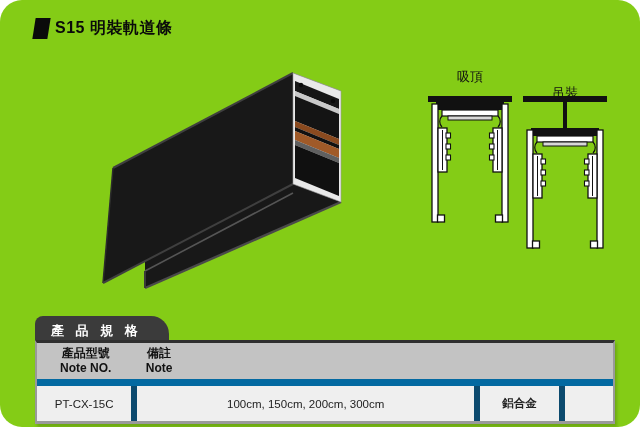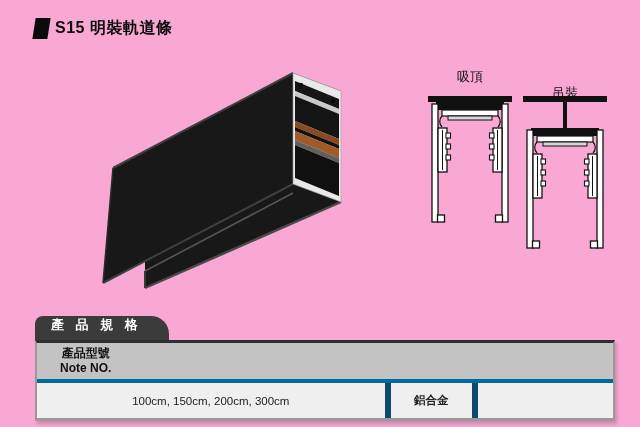--- a/index.html
+++ b/index.html
@@ -4,8 +4,8 @@
 <style>
   html,body{margin:0;padding:0;background:#fff;}
   .page{
-    position:relative;width:640px;height:427px;background:#f9a8d4;
-    font-family:"Liberation Sans","DejaVu Sans",sans-serif;overflow:hidden;
+    position:relative;width:640px;height:427px;background:#84cc16;
+    font-family:"Liberation Sans","DejaVu Sans",sans-serif;overflow:hidden;border-radius:22px;
   }
   
   .title-row{position:absolute;left:34px;top:18px;display:flex;align-items:center;}

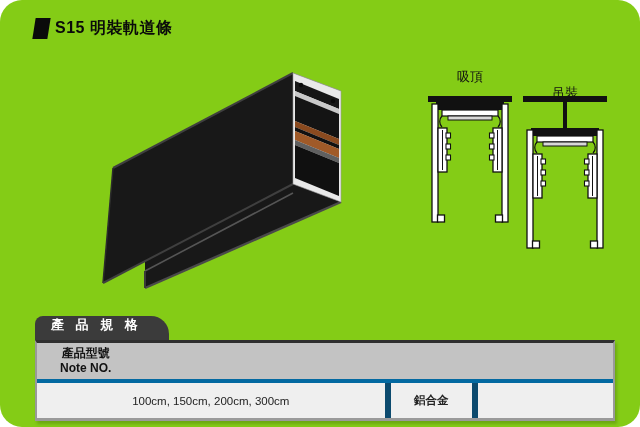--- a/index.html
+++ b/index.html
@@ -27,7 +27,7 @@
   .spec-tab{
     position:relative;width:118px;height:24px;background:#3b3b3b;
     border-radius:8px 18px 0 0;color:#fff;font-size:13px;font-weight:bold;
-    letter-spacing:4px;display:flex;align-items:flex-start;padding-left:16px;
+    letter-spacing:4px;display:flex;align-items:flex-end;padding-left:16px;
   }
   .spec-table{
     width:580px;box-sizing:border-box;

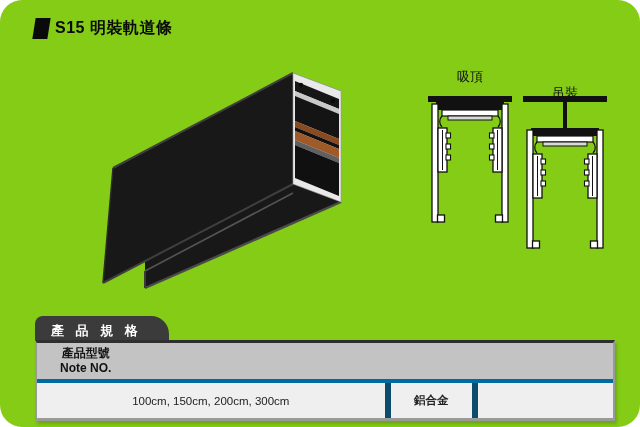--- a/index.html
+++ b/index.html
@@ -35,7 +35,7 @@
     border-top:3px solid #2f2f2f;
     box-shadow:2px 3px 3px rgba(0,0,0,0.18);
   }
-  .thead{display:flex;background:#c3c3c3;border-bottom:4px solid #0369a1;}
+  .thead{display:flex;background:#c3c3c3;border-bottom:7px solid #0369a1;}
   .thead .cell{
     display:flex;flex-direction:column;justify-content:center;align-items:center;
     height:36px;font-size:12px;font-weight:bold;color:#111;line-height:1.25;

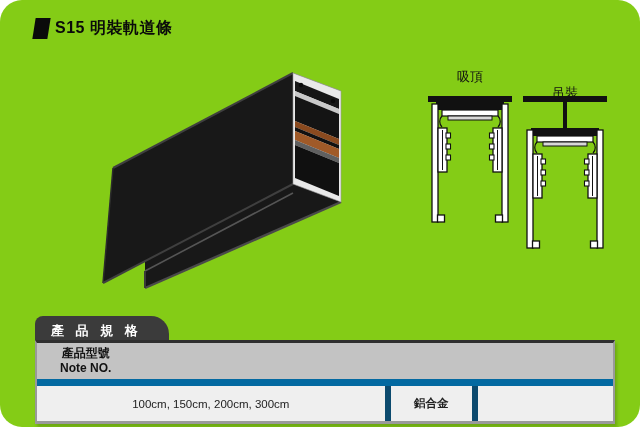--- a/index.html
+++ b/index.html
@@ -134,6 +134,10 @@
           <span>產品型號</span>
           <span>Note NO.</span>
         </div>
+        <div class="cell c4">
+          <span>備註</span>
+          <span>Note</span>
+        </div>
       </div>
       <div class="trow">
         <div class="cell c2">100cm, 150cm, 200cm, 300cm</div>

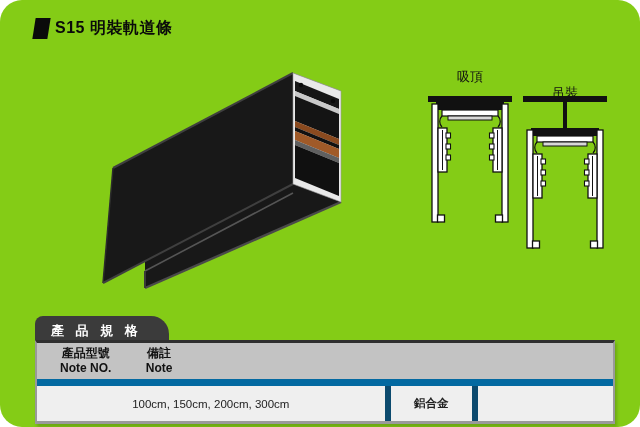--- a/index.html
+++ b/index.html
@@ -140,6 +140,7 @@
         </div>
       </div>
       <div class="trow">
+        <div class="cell c1">PT-CX-15C</div>
         <div class="cell c2">100cm, 150cm, 200cm, 300cm</div>
         <div class="cell c3">鋁合金</div>
         <div class="cell c4"></div>

